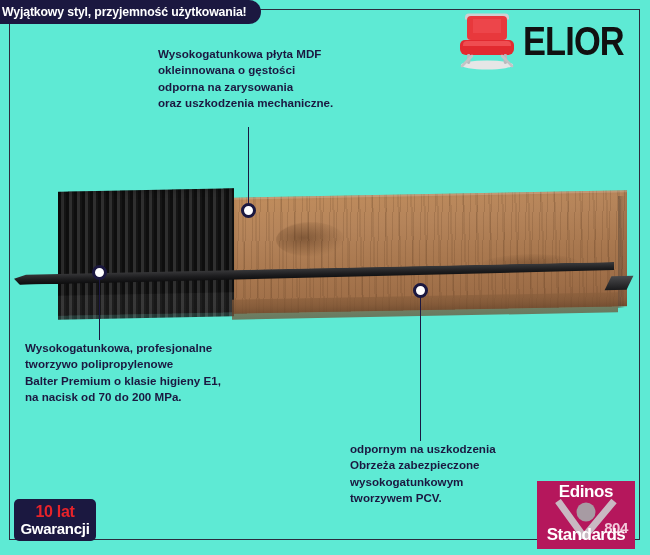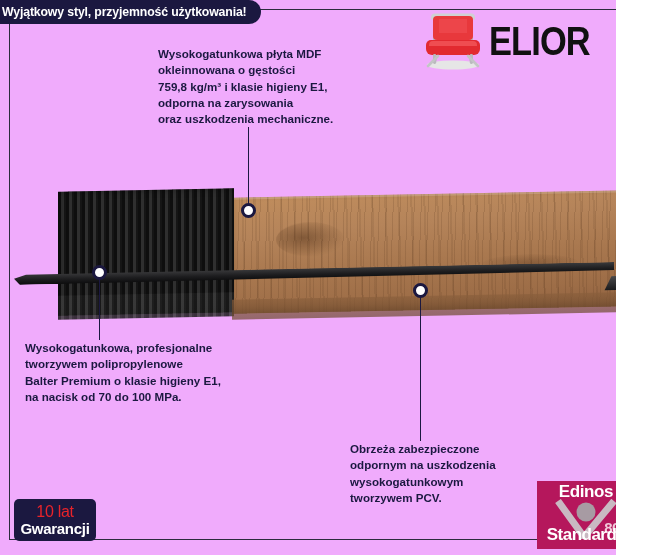--- a/index.html
+++ b/index.html
@@ -11,7 +11,7 @@
     overflow:hidden;
     position:relative;
   }
-  #stage{position:absolute;left:0;top:0;width:616px;height:555px;overflow:hidden;background:#f0abfc;}
+  #stage{position:absolute;left:0;top:0;width:616px;height:555px;overflow:hidden;background:#5eead4;padding-left:34px;}
 
   
   .frame{

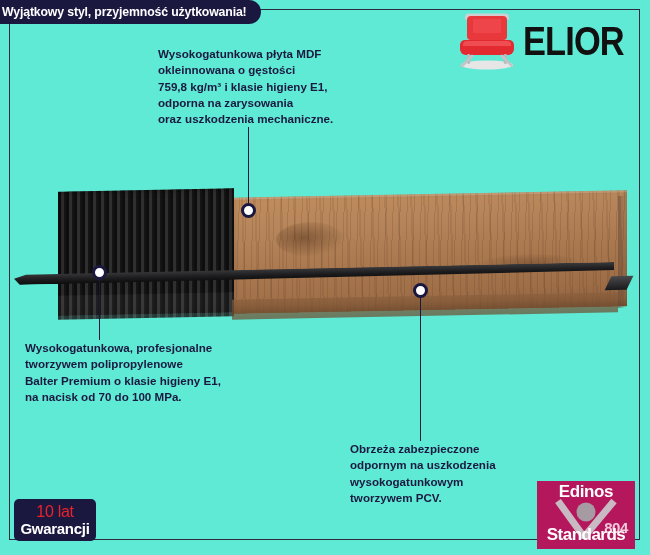--- a/index.html
+++ b/index.html
@@ -193,7 +193,6 @@
   <div class="callout" id="callout-top">
     <div>Wysokogatunkowa płyta MDF</div>
     <div>okleinnowana o gęstości</div>
-    <div>759,8 kg/m³ i klasie higieny E1,</div>
     <div>odporna na zarysowania</div>
     <div>oraz uszkodzenia mechaniczne.</div>
   </div>

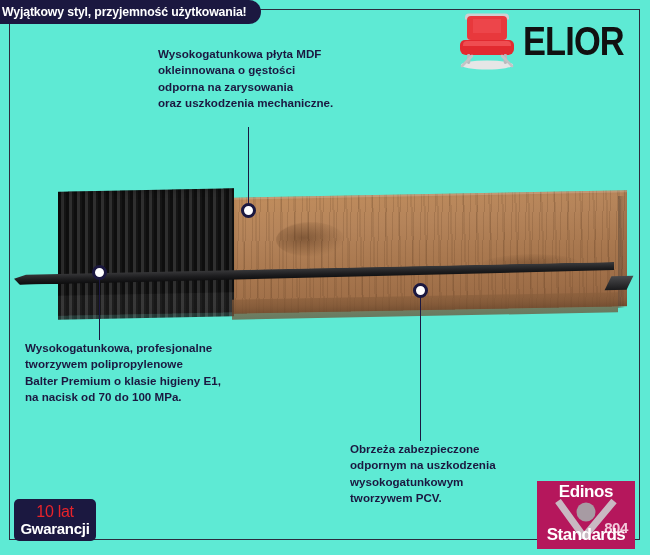--- a/index.html
+++ b/index.html
@@ -201,7 +201,7 @@
   <div class="leader" style="left:98.7px;top:278px;height:62px;"></div>
   <div class="callout" id="callout-left">
     <div>Wysokogatunkowa, profesjonalne</div>
-    <div>tworzywem polipropylenowe</div>
+    <div>tworzywo polipropylenowe</div>
     <div>Balter Premium o klasie higieny E1,</div>
     <div>na nacisk od 70 do 100 MPa.</div>
   </div>

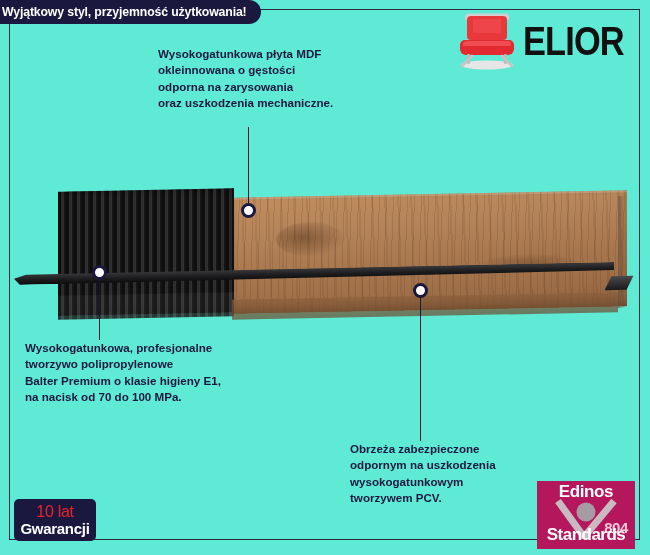--- a/index.html
+++ b/index.html
@@ -203,7 +203,7 @@
     <div>Wysokogatunkowa, profesjonalne</div>
     <div>tworzywo polipropylenowe</div>
     <div>Balter Premium o klasie higieny E1,</div>
-    <div>na nacisk od 70 do 100 MPa.</div>
+    <div>na nacisk od 70 do 200 MPa.</div>
   </div>
 
   <div class="dot" style="left:413px;top:283px;"></div>

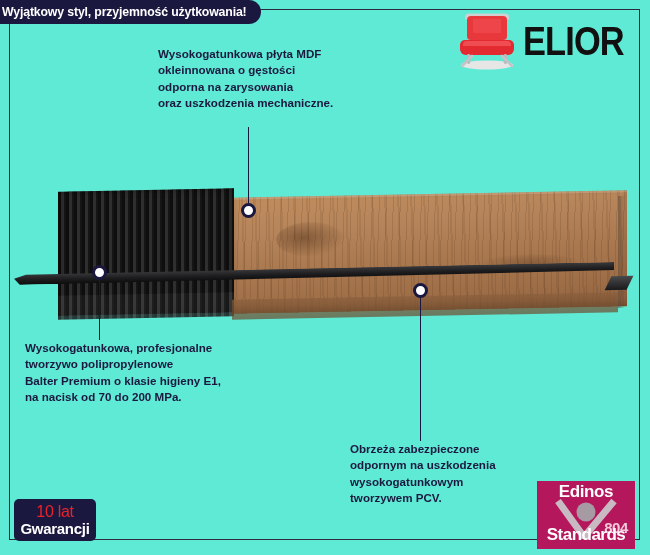--- a/index.html
+++ b/index.html
@@ -209,8 +209,8 @@
   <div class="dot" style="left:413px;top:283px;"></div>
   <div class="leader" style="left:419.7px;top:296px;height:145px;"></div>
   <div class="callout" id="callout-right">
+    <div>odpornym na uszkodzenia</div>
     <div>Obrzeża zabezpieczone</div>
-    <div>odpornym na uszkodzenia</div>
     <div>wysokogatunkowym</div>
     <div>tworzywem PCV.</div>
   </div>

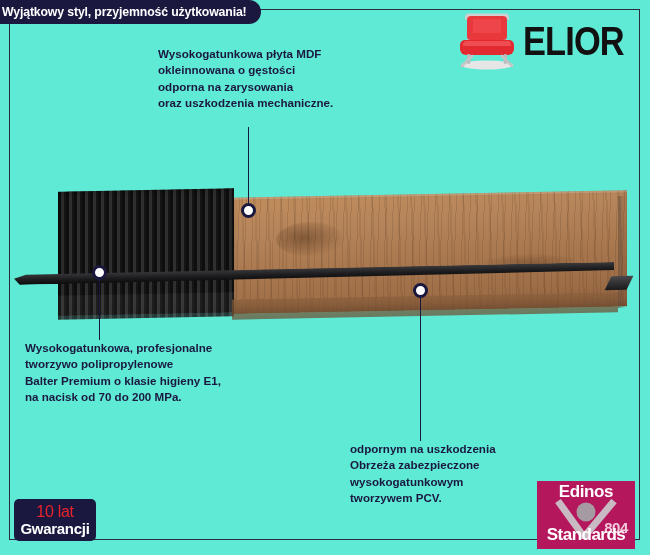--- a/index.html
+++ b/index.html
@@ -121,7 +121,7 @@
     display:flex;flex-direction:column;align-items:center;justify-content:center;
     z-index:6;
   }
-  .badge-guarantee .g1{color:#e8232a;font-weight:normal;font-size:16px;line-height:16px;letter-spacing:-0.3px;}
+  .badge-guarantee .g1{color:#e8232a;font-weight:bold;font-size:16px;line-height:16px;letter-spacing:-0.3px;}
   .badge-guarantee .g2{color:#ffffff;font-weight:bold;font-size:15px;line-height:17px;letter-spacing:-0.3px;}
 
   

